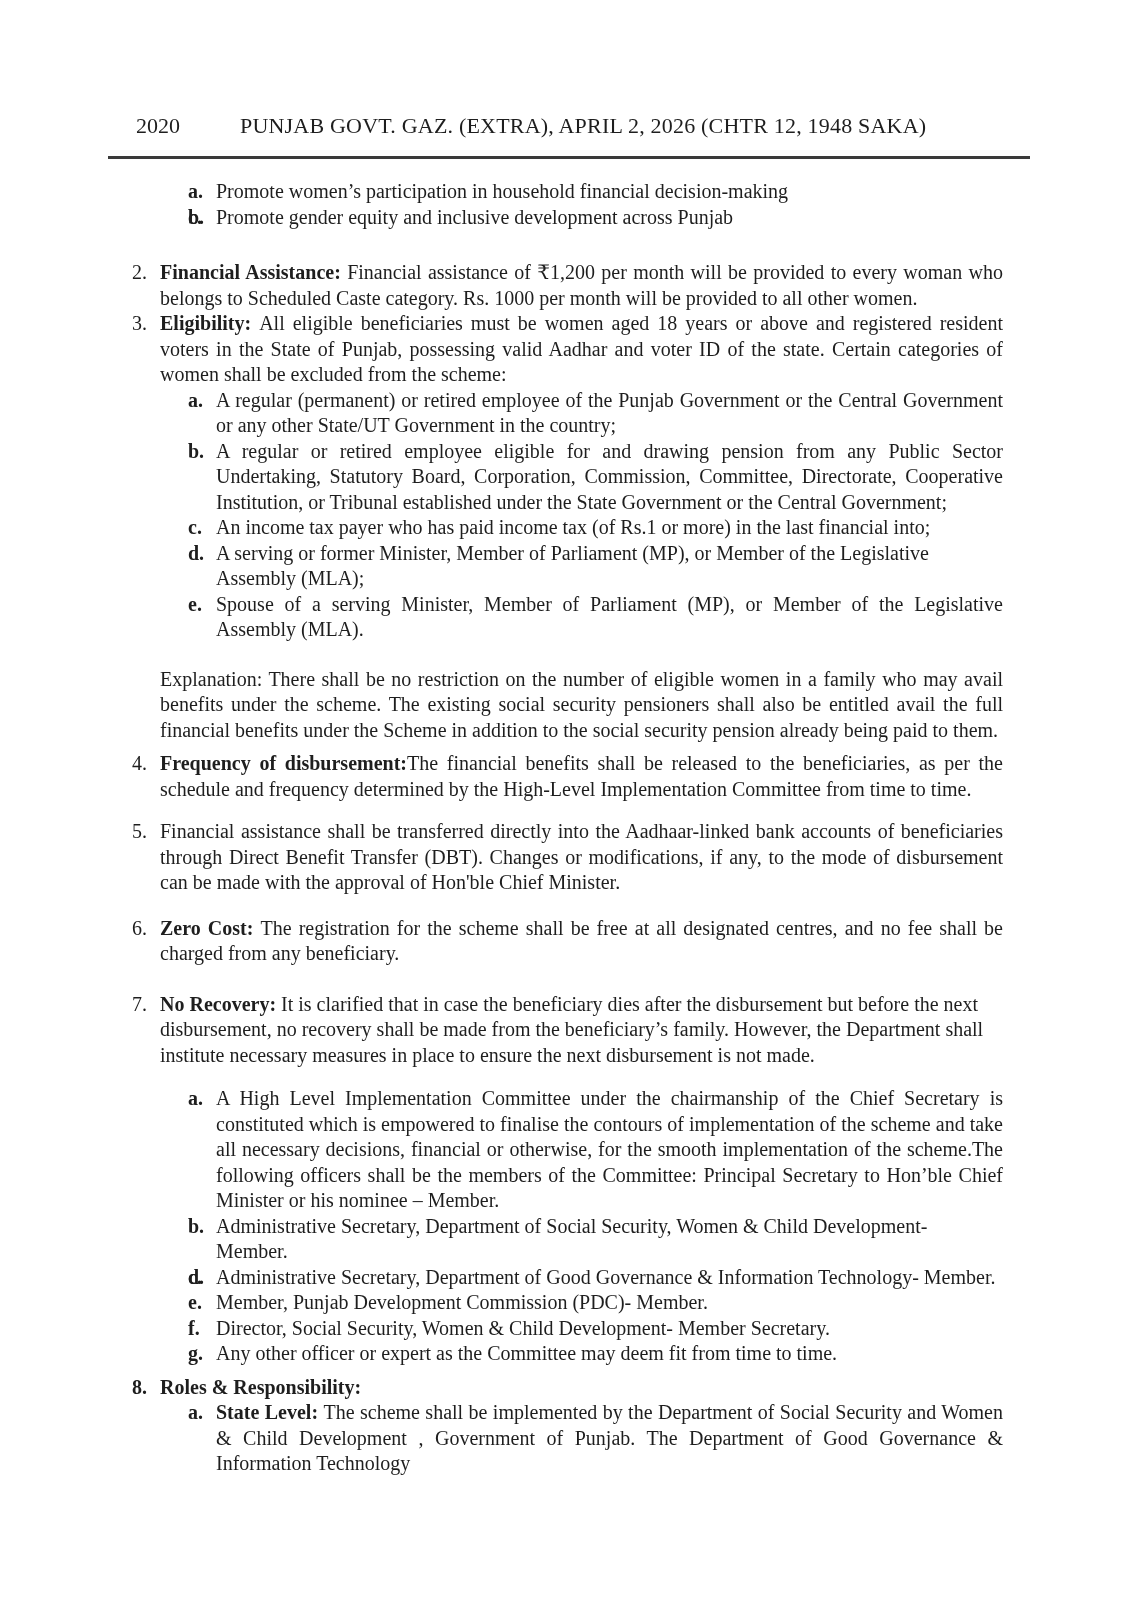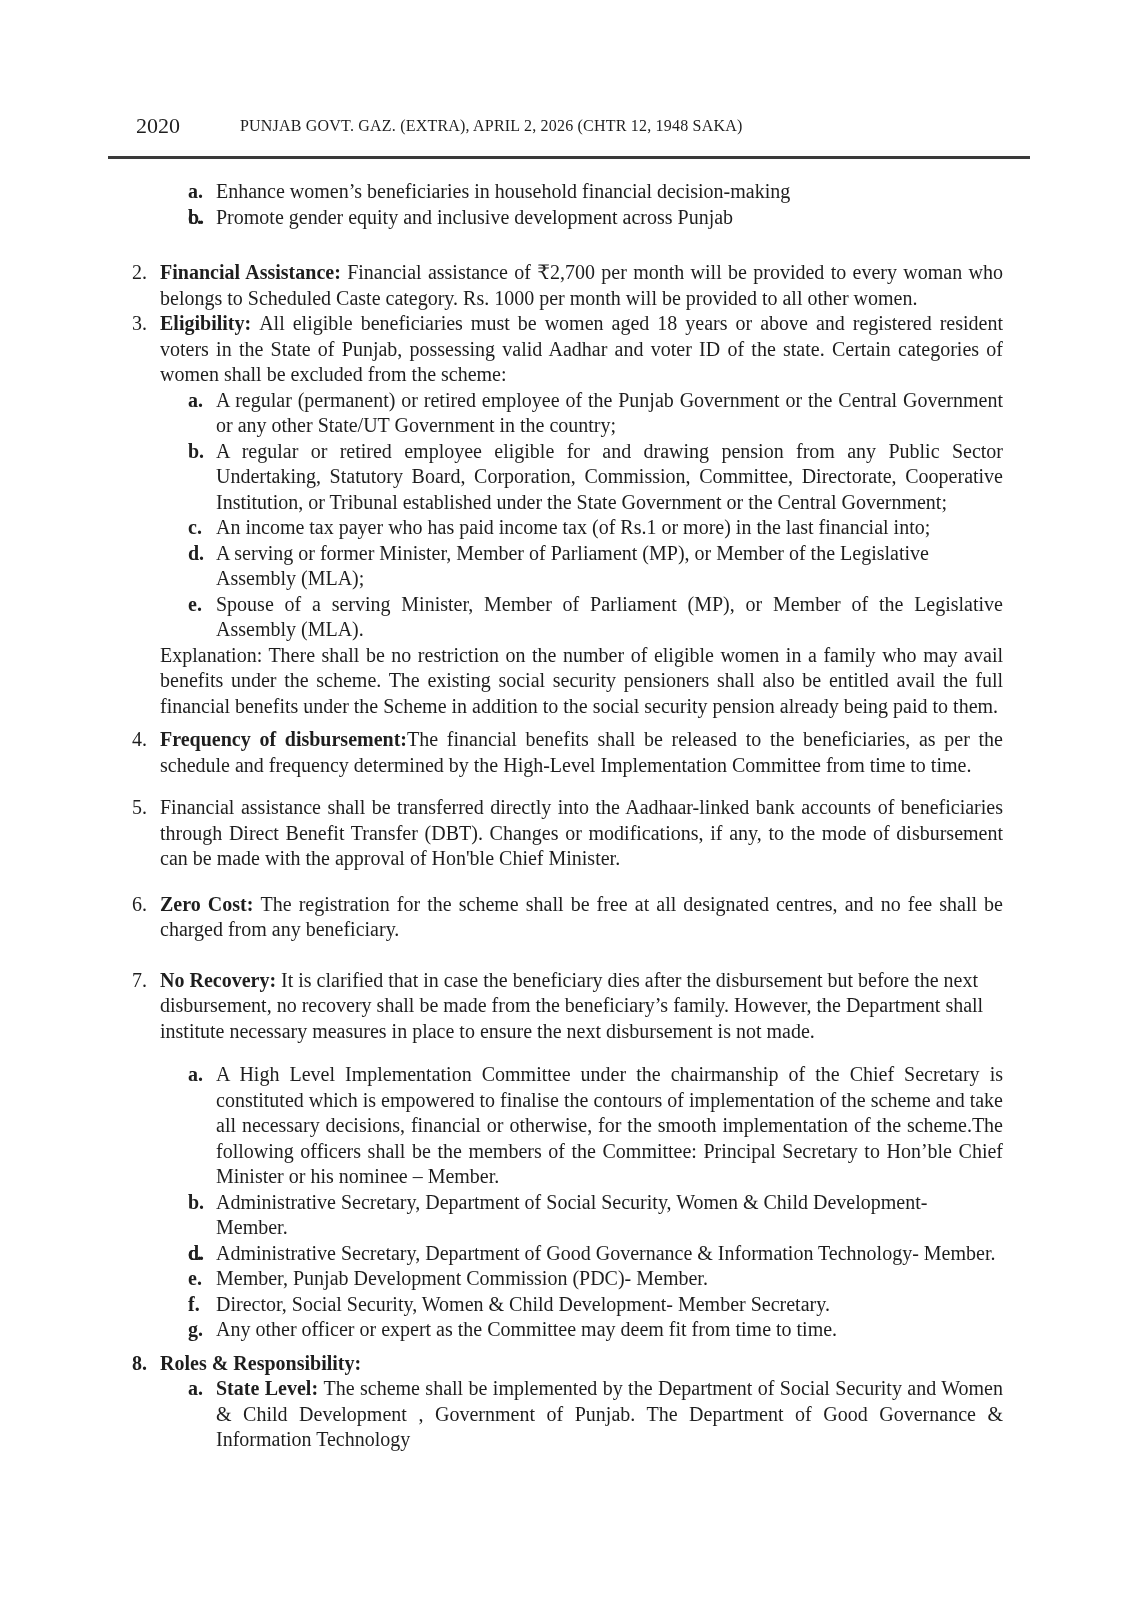--- a/index.html
+++ b/index.html
@@ -35,7 +35,7 @@
     position: absolute;
     left: 240px;
     top: 0;
-    font-size: 16px;
+    font-size: 22px;
     line-height: 28px;
     letter-spacing: 0.2px;
     white-space: nowrap;

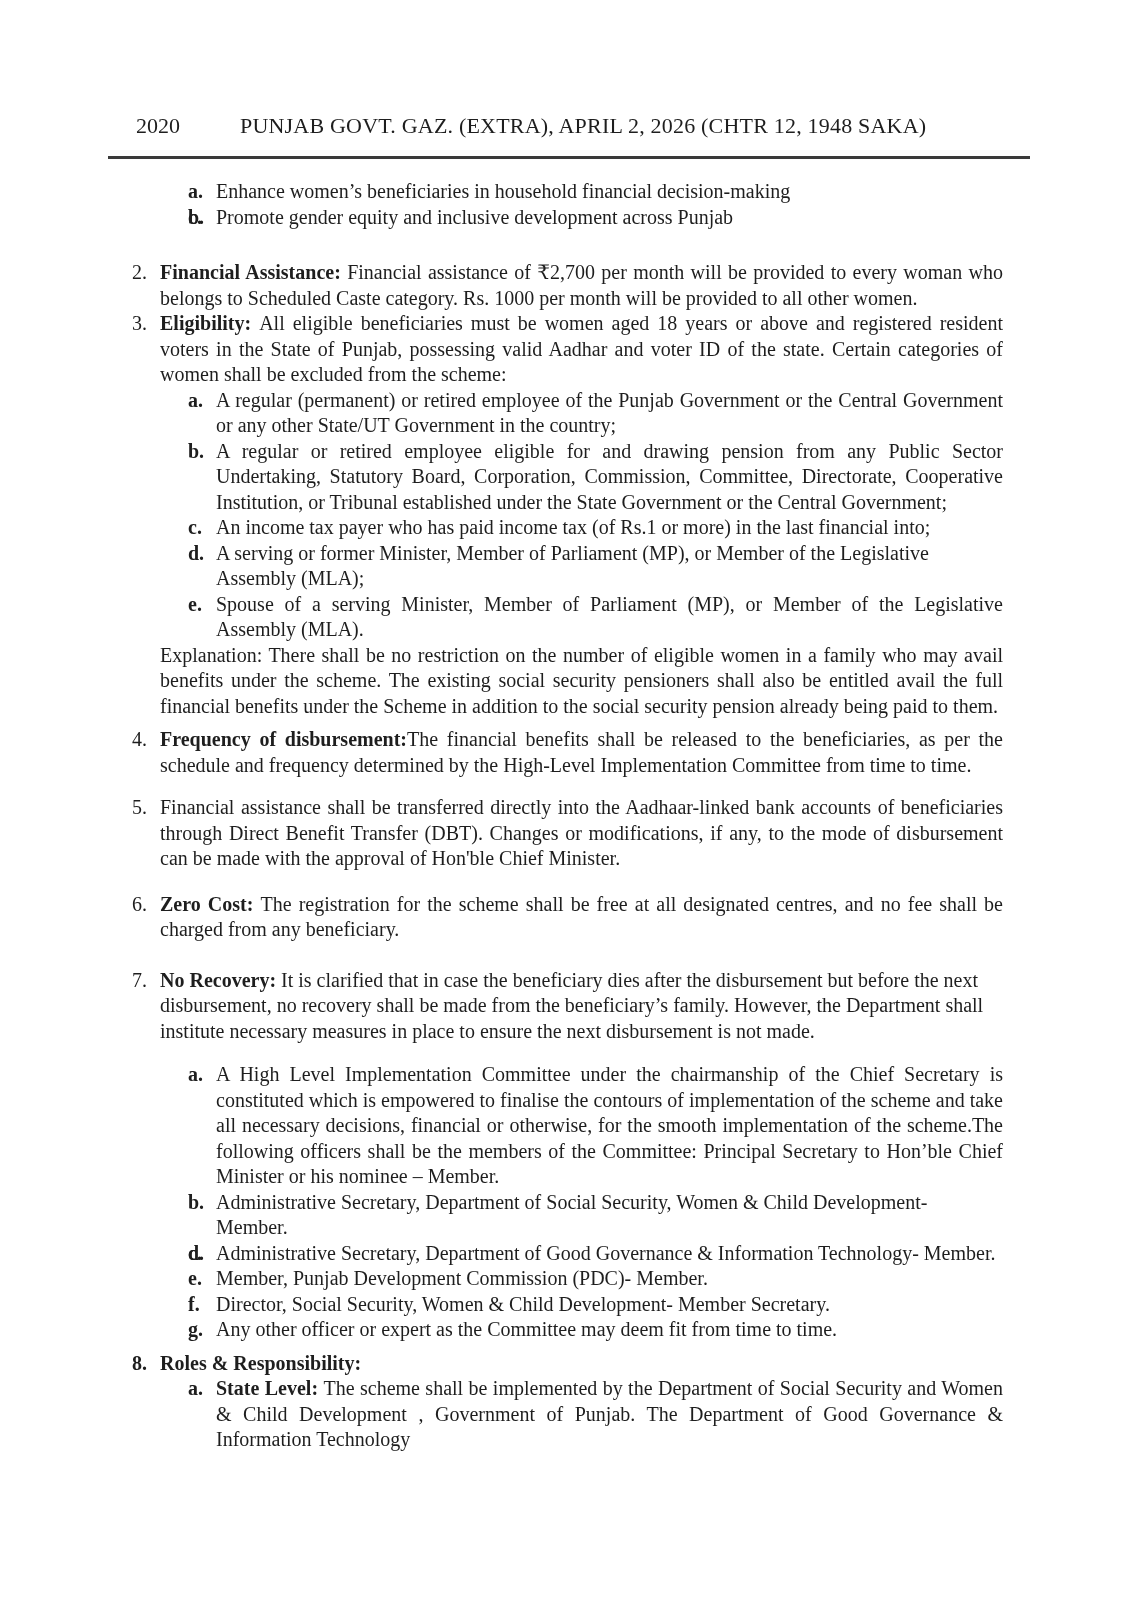--- a/index.html
+++ b/index.html
@@ -104,7 +104,7 @@
 
     <div class="sub left">
       <span class="mk">a.</span>
-      <span>Enhance women’s beneficiaries in household financial decision-making</span>
+      <span>Promote women’s participation in household financial decision-making</span>
     </div>
     <div class="sub left">
       <span class="mk">b.</span>

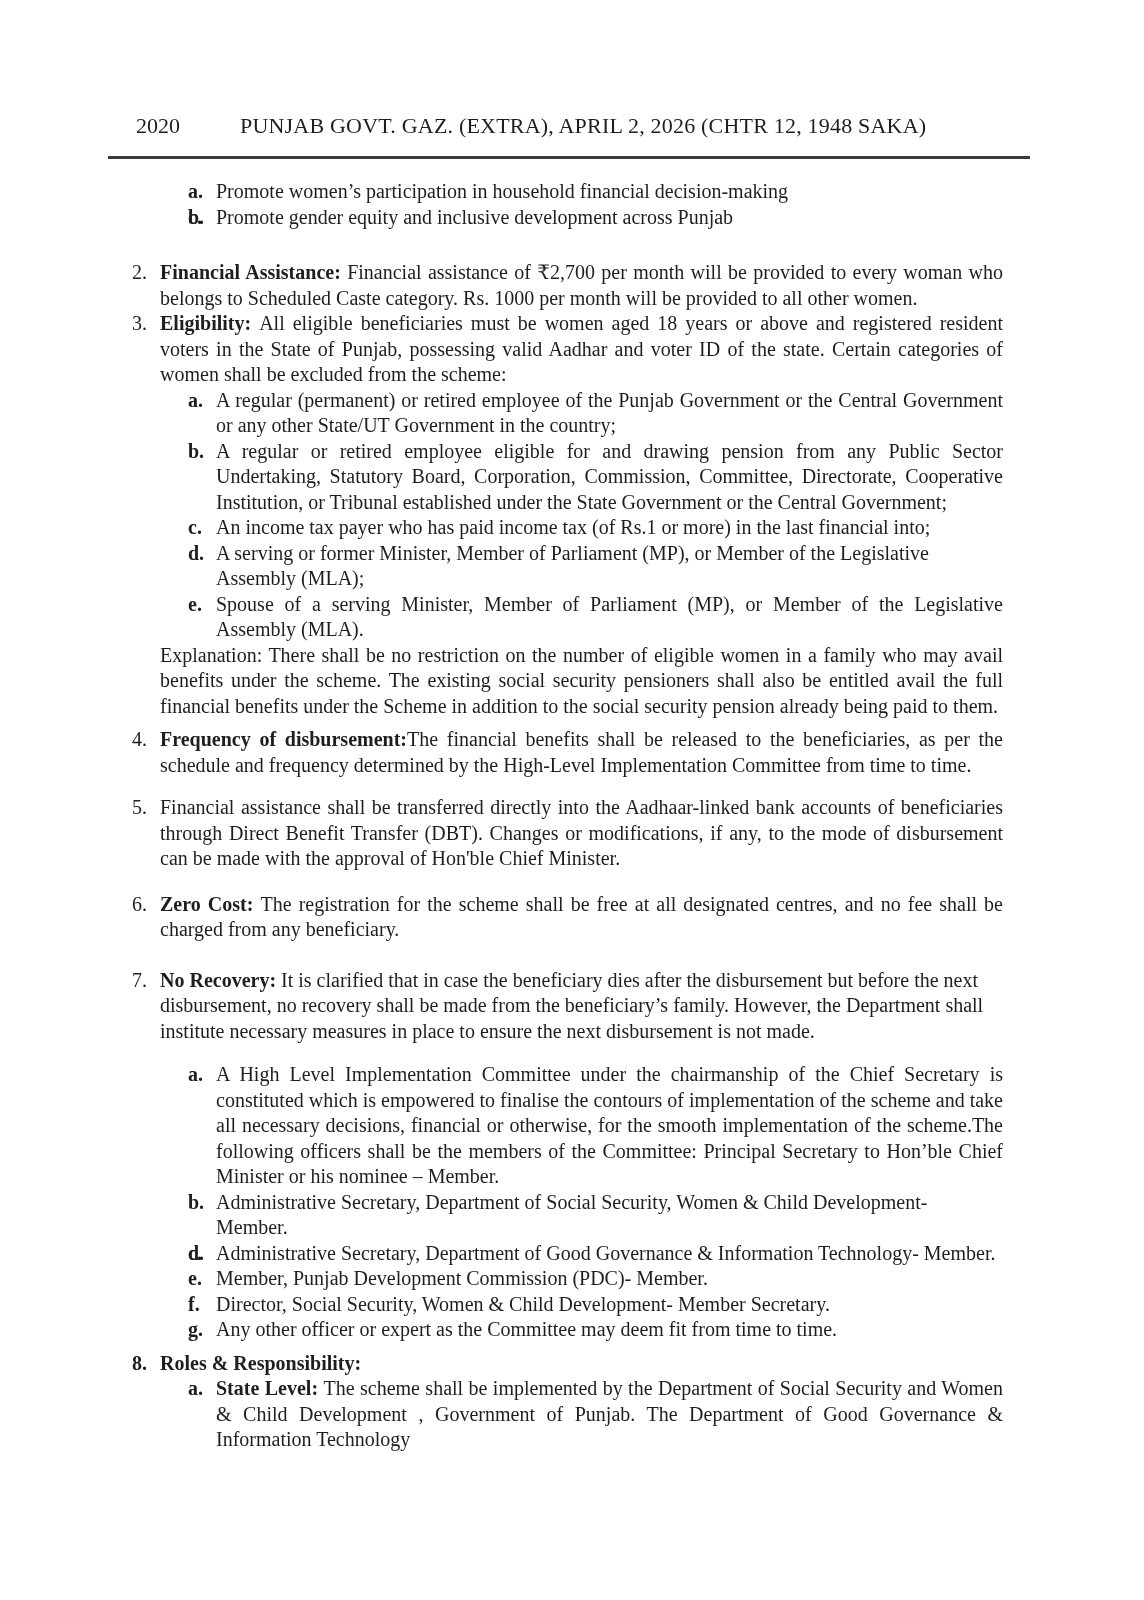--- a/index.html
+++ b/index.html
@@ -115,7 +115,7 @@
     </div>
 
     <div class="item gap30">
-      <span class="num">2.</span><span class="b">Financial Assistance: </span><span>Financial assistance of ₹2,700 per month will be provided to every woman who belongs to Scheduled Caste category. Rs. 1000 per month will be provided to all other women.</span>
+      <span class="num">2.</span><span class="b">Financial Assistance: </span><span>Financial assistance of ₹1,200 per month will be provided to every woman who belongs to Scheduled Caste category. Rs. 1000 per month will be provided to all other women.</span>
     </div>
 
     <div class="item">

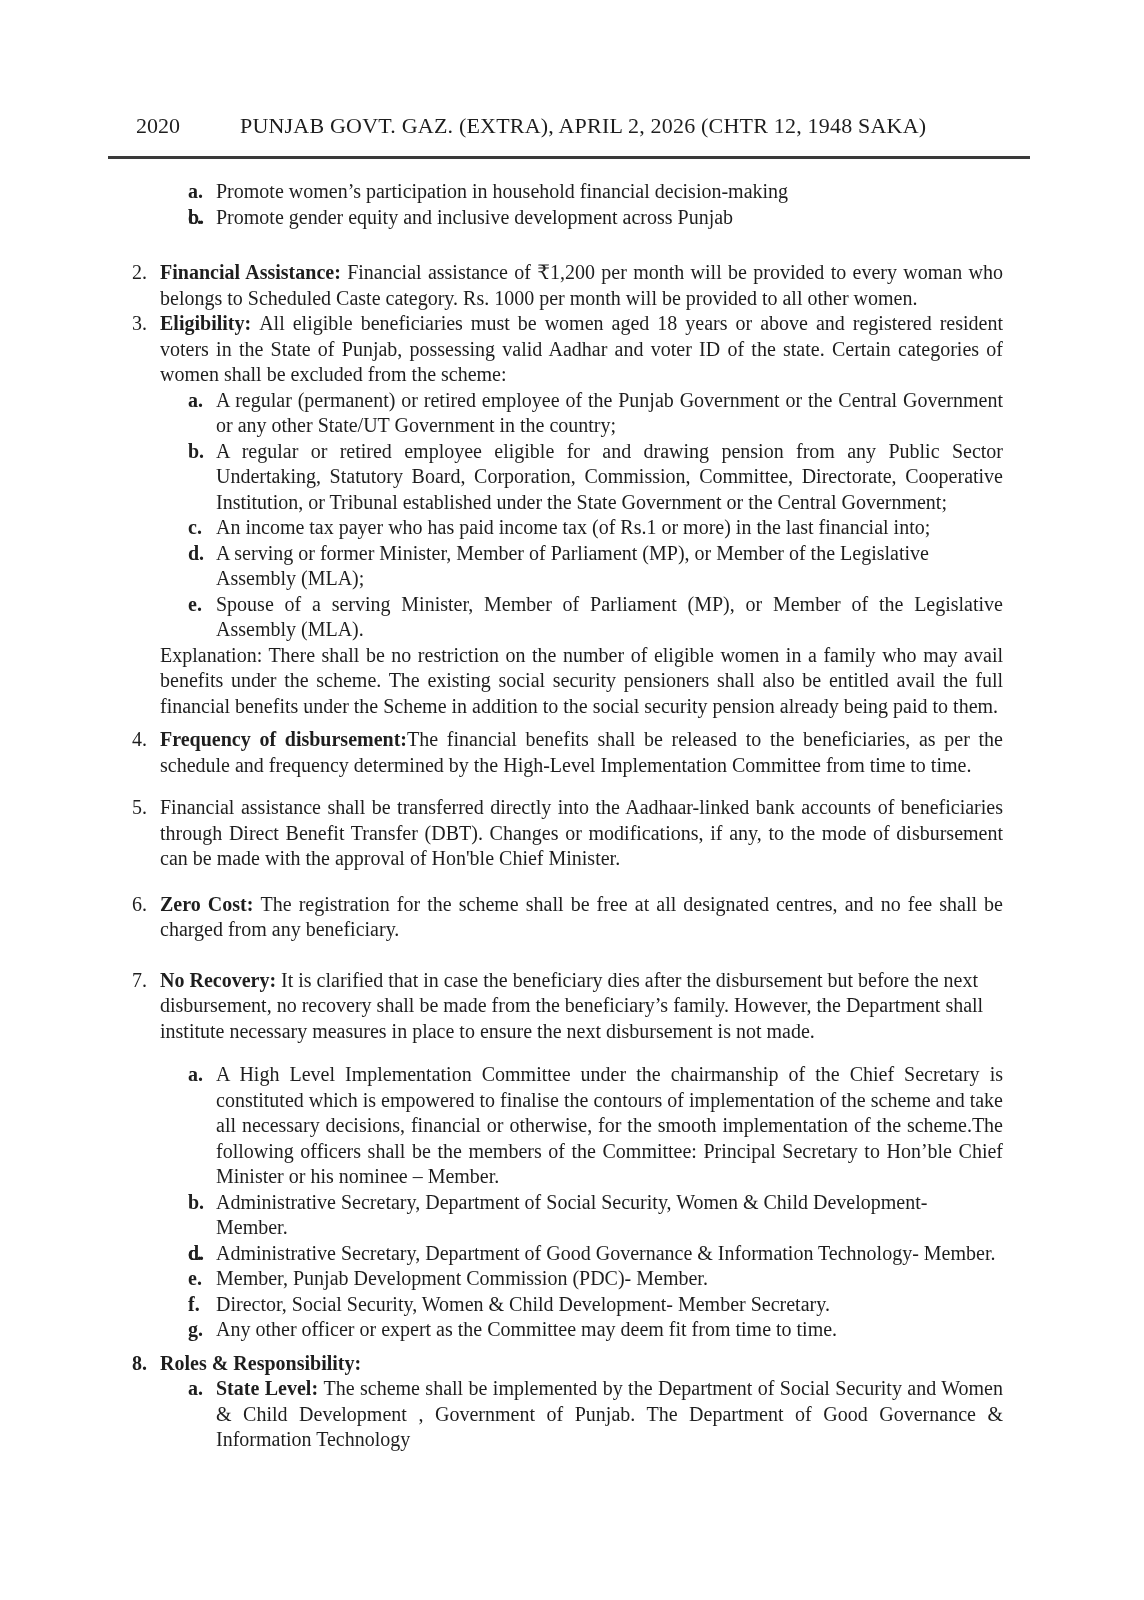--- a/index.html
+++ b/index.html
@@ -81,7 +81,7 @@
   .left { text-align: left; }
   .b { font-weight: bold; text-align: right; }
   .gap30 { margin-top: 30px; }
-  .gap24 { }
+  .gap24 { margin-top: 24px; }
   .gap20 { margin-top: 20px; }
   .gap18 { margin-top: 18px; }
   .gap17 { margin-top: 17px; }

